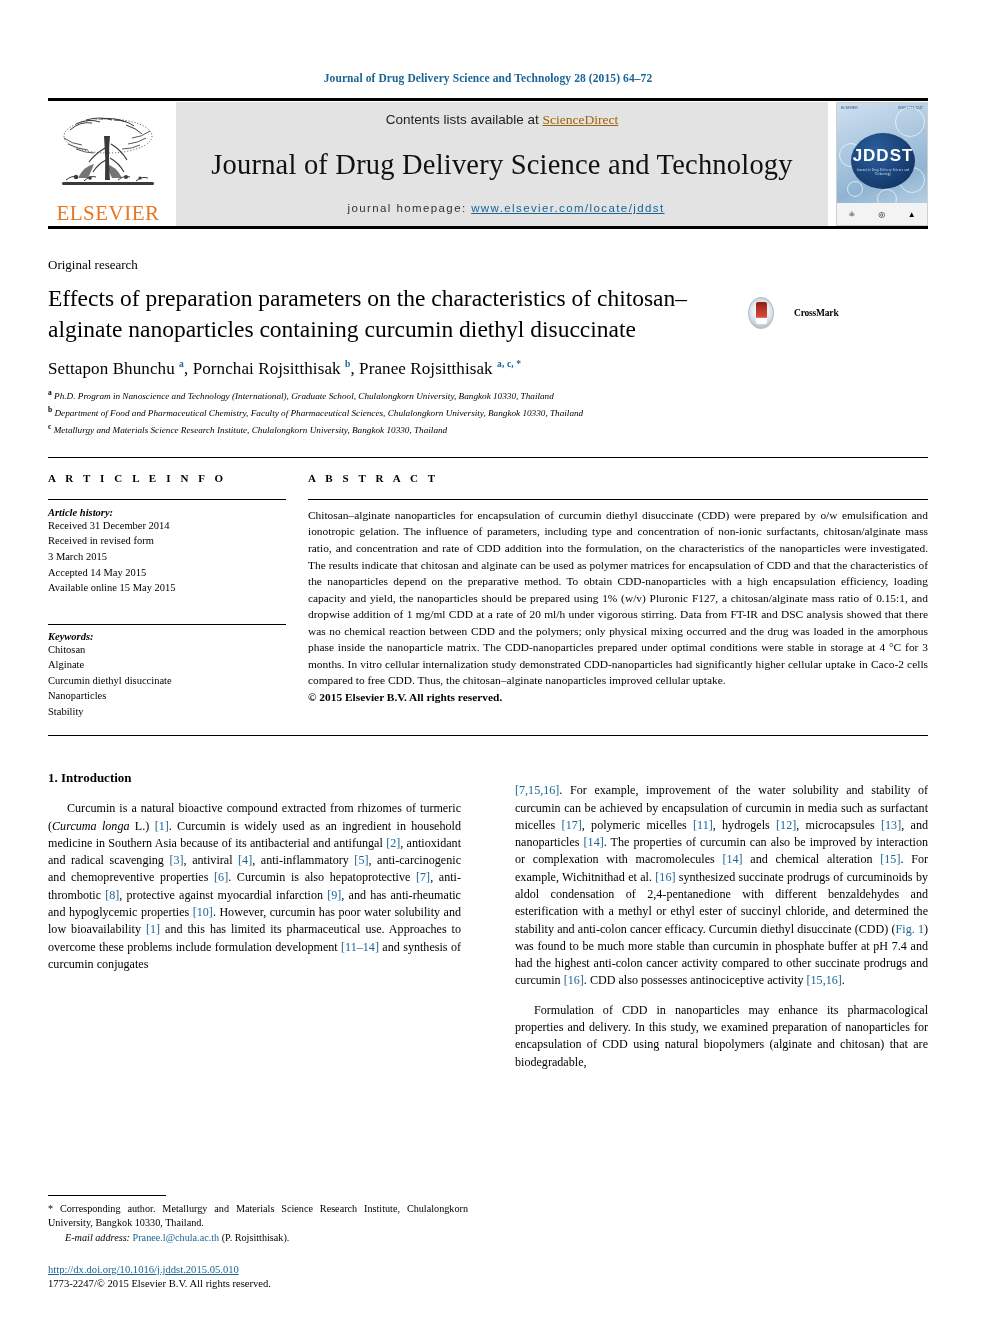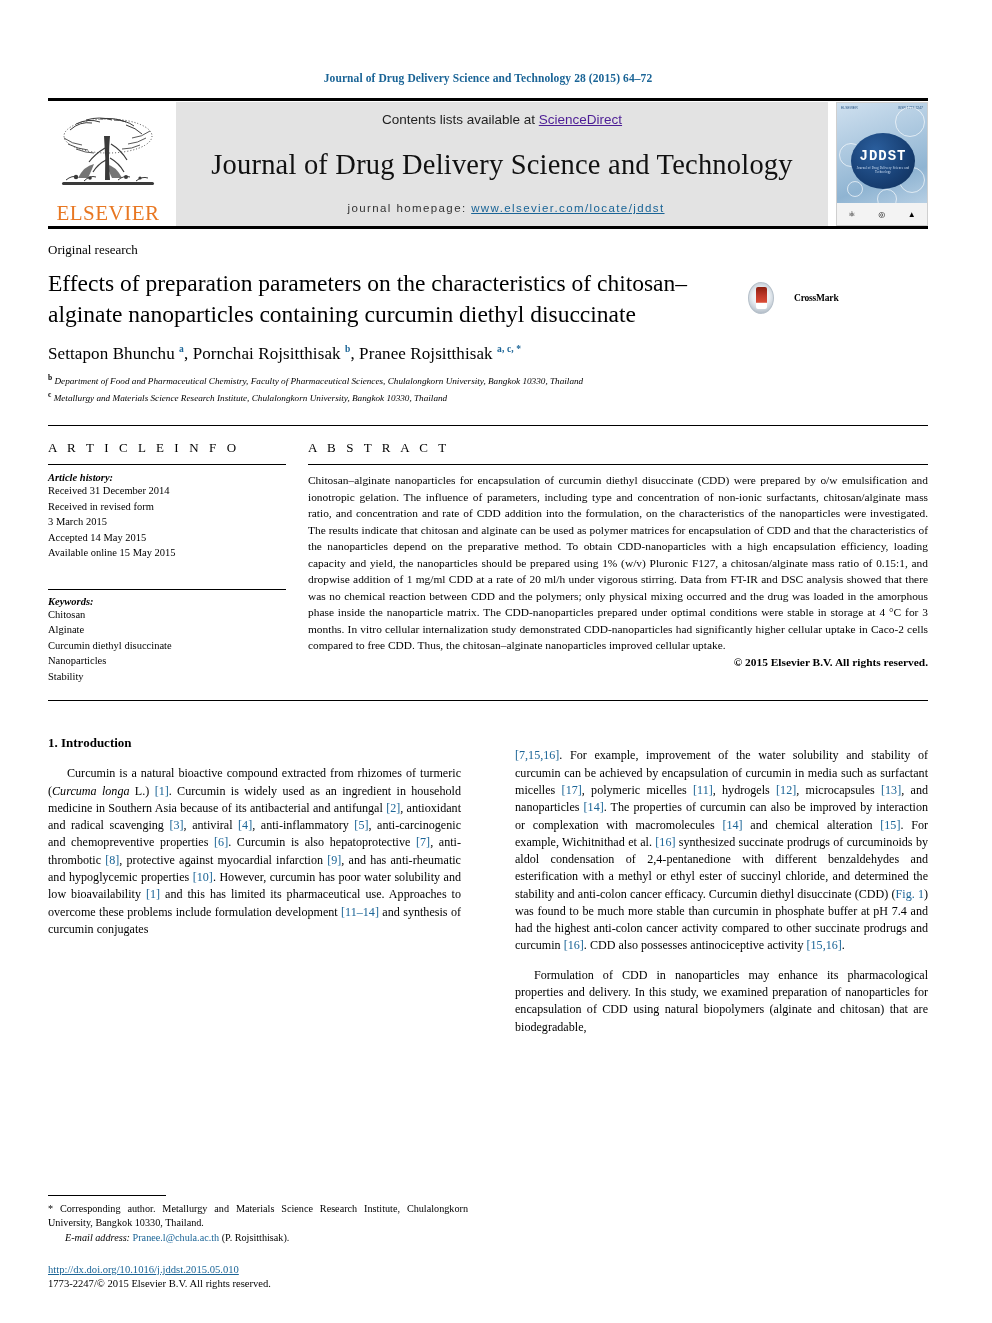--- a/index.html
+++ b/index.html
@@ -55,7 +55,7 @@
     margin: 0 8px 0 8px;
   }
   .contents-line { font-family: "Liberation Sans", sans-serif; font-size: 13.5px; color: #222; }
-  .contents-line .sd { color: #4c1d95; }
+  .contents-line .sd { color: #a16207; font-family: Liberation Serif, serif; }
   .journal-title {
     font-family: "Liberation Serif", serif;
     font-size: 28.5px; color: #111; letter-spacing: .2px;

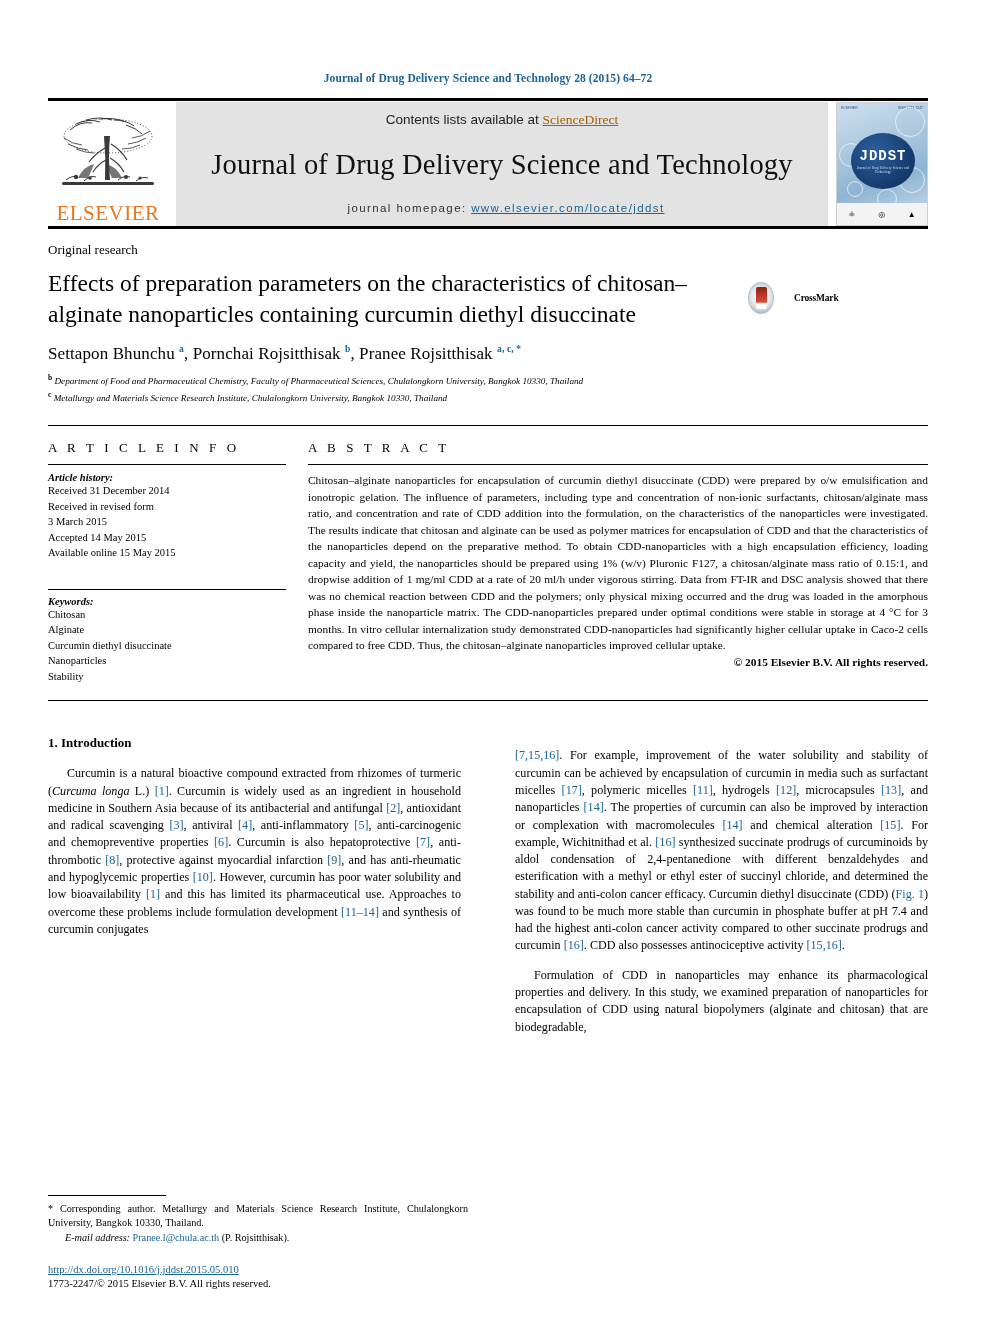--- a/index.html
+++ b/index.html
@@ -83,8 +83,8 @@
     display: flex; flex-direction: column; align-items: center; justify-content: center;
   }
   .cover-disc .jddst {
-    color: #fff; font-family: Liberation Mono, monospace;
-    font-size: 14px; font-weight: bold; letter-spacing: 1px;
+    color: #fff; font-family: Liberation Sans, sans-serif;
+    font-size: 17px; font-weight: bold; letter-spacing: 1px;
   }
   .cover-disc .sub {
     color: #cfe0f5; font-size: 3px; letter-spacing: .2px; margin-top: 2px;

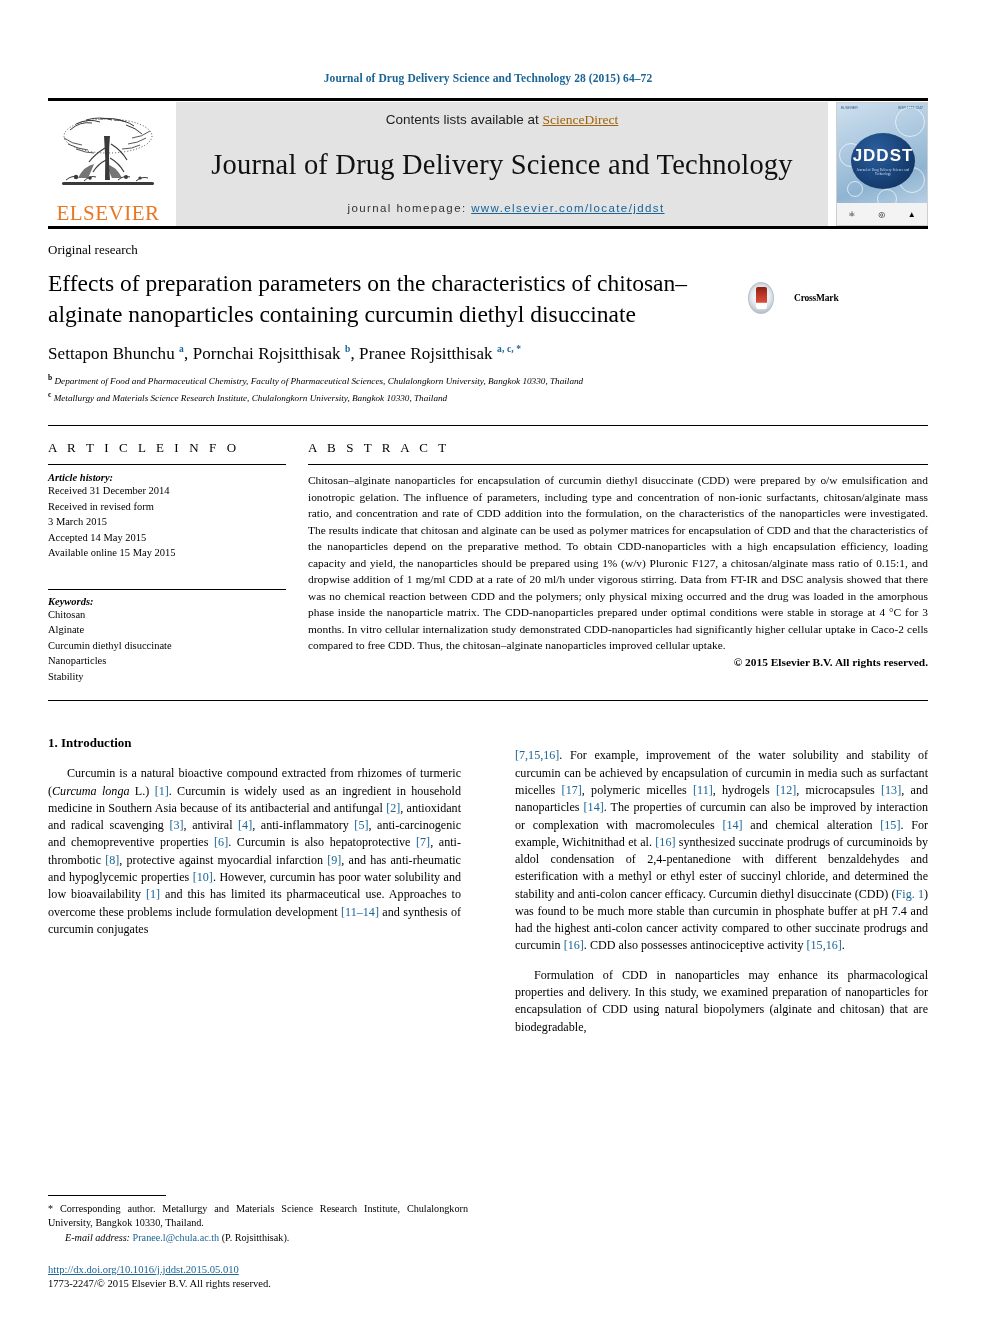--- a/index.html
+++ b/index.html
@@ -106,7 +106,7 @@
   
   .content { margin: 0 48px; }
   .kicker {
-    font-size: 13px; margin-top: 13px; font-weight: 500;
+    font-size: 13px; margin-top: 28px; font-weight: 500;
   }
   .title-row { display: flex; align-items: flex-start; margin-top: 10px; }
   .article-title {

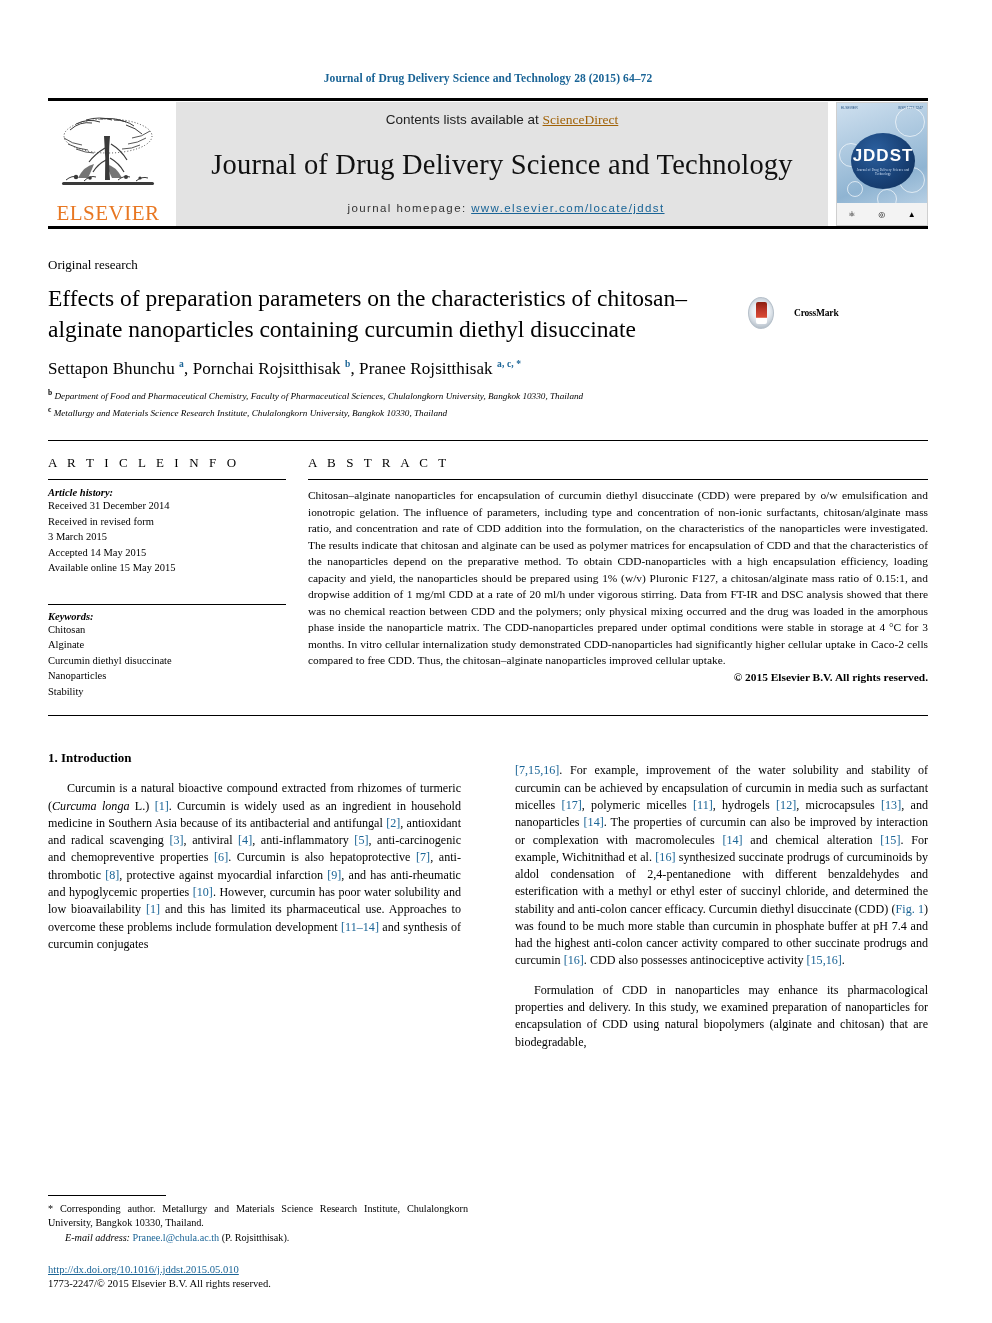--- a/index.html
+++ b/index.html
@@ -277,6 +277,7 @@
     <div class="authors">Settapon Bhunchu <sup>a</sup>, Pornchai Rojsitthisak <sup>b</sup>, Pranee Rojsitthisak <sup>a, c, *</sup></div>
 
     <div class="affils">
+      <div class="affil"><sup>a</sup> <span>Ph.D. Program in Nanoscience and Technology (International), Graduate School, Chulalongkorn University, Bangkok 10330, Thailand</span></div>
       <div class="affil"><sup>b</sup> <span>Department of Food and Pharmaceutical Chemistry, Faculty of Pharmaceutical Sciences, Chulalongkorn University, Bangkok 10330, Thailand</span></div>
       <div class="affil"><sup>c</sup> <span>Metallurgy and Materials Science Research Institute, Chulalongkorn University, Bangkok 10330, Thailand</span></div>
     </div>

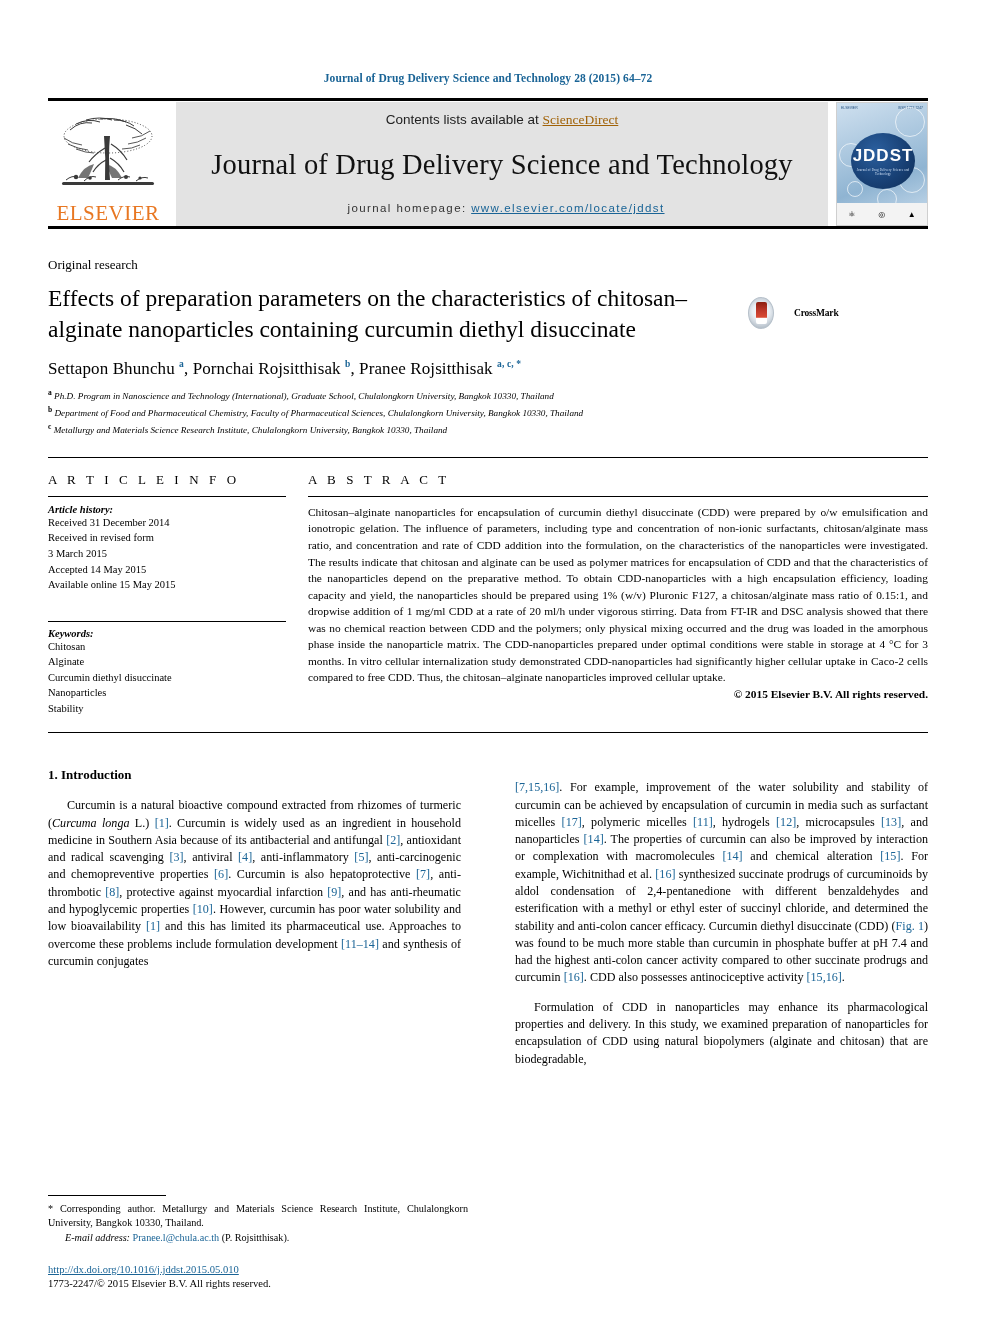--- a/index.html
+++ b/index.html
@@ -149,8 +149,8 @@
   .col-info { flex: 0 0 260px; padding-right: 22px; }
   .col-abs  { flex: 1 1 auto; }
   .sec-head {
-    font-size: 13px; font-weight: normal; letter-spacing: 3.6px;
-    font-family: "Liberation Serif", serif; margin-bottom: 8px;
+    font-size: 11px; font-weight: bold; letter-spacing: 3.6px;
+    font-family: "Liberation Serif", serif; margin-bottom: 15px;
   }
   .sec-rule { height: 1px; background: #000; margin-bottom: 7px; }
   .info-label { font-style: italic; font-size: 10.5px; font-weight: bold; }

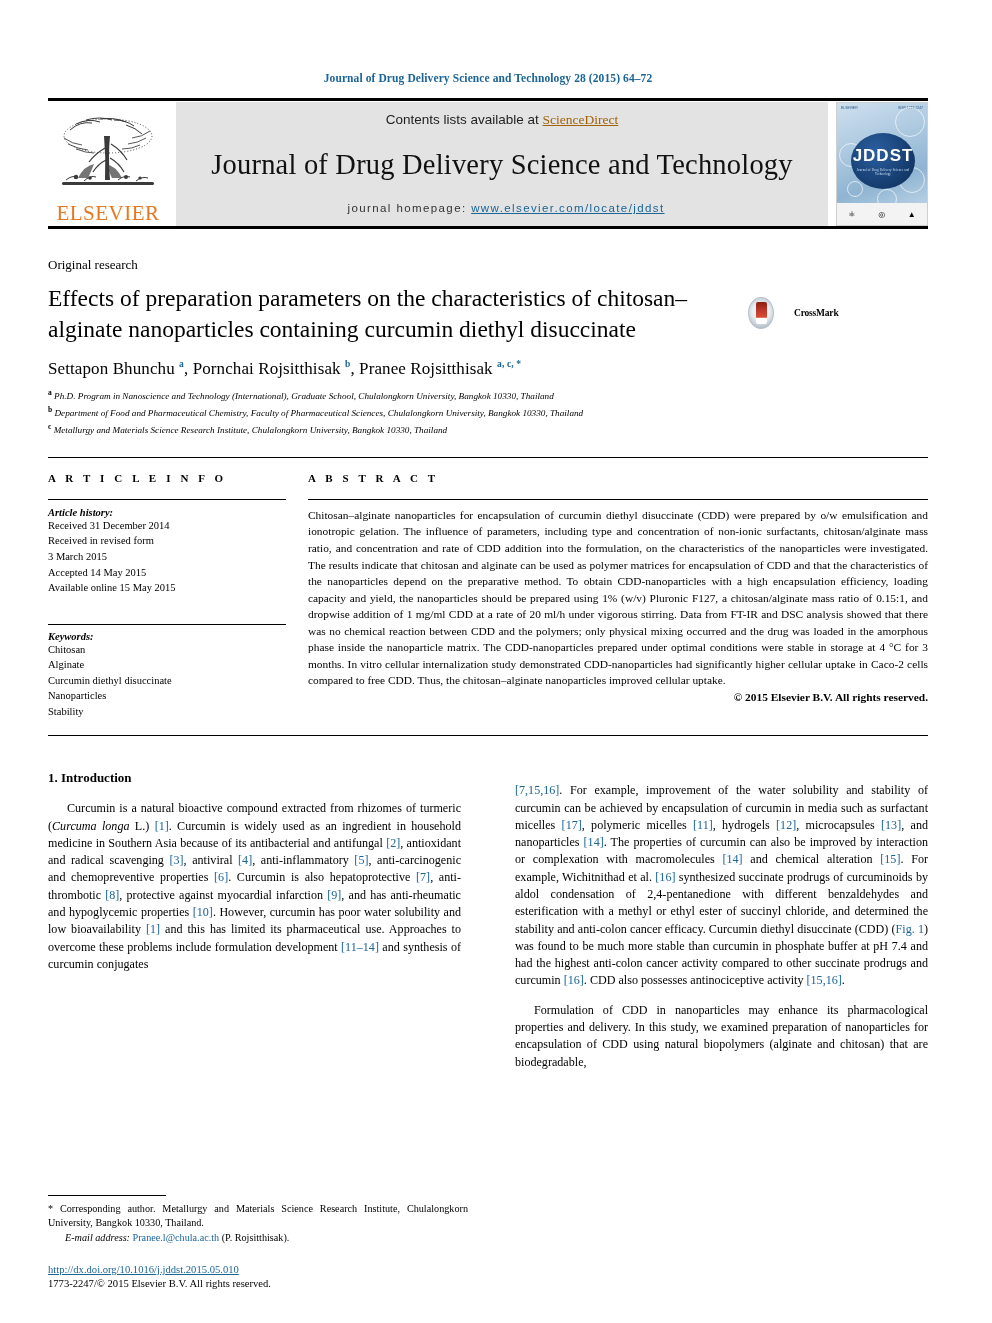--- a/index.html
+++ b/index.html
@@ -161,7 +161,7 @@
     font-size: 11.4px; line-height: 1.45; text-align: justify;
     hyphens: auto;
   }
-  .abs-copy { text-align: right; font-size: 11.4px; margin-top: 2px; font-weight: bold; }
+  .abs-copy { text-align: left; font-size: 11.4px; margin-top: 2px; font-weight: bold; }
   .panel-rule-bottom { height: 1px; background: #000; margin-top: 16px; }
 
   

